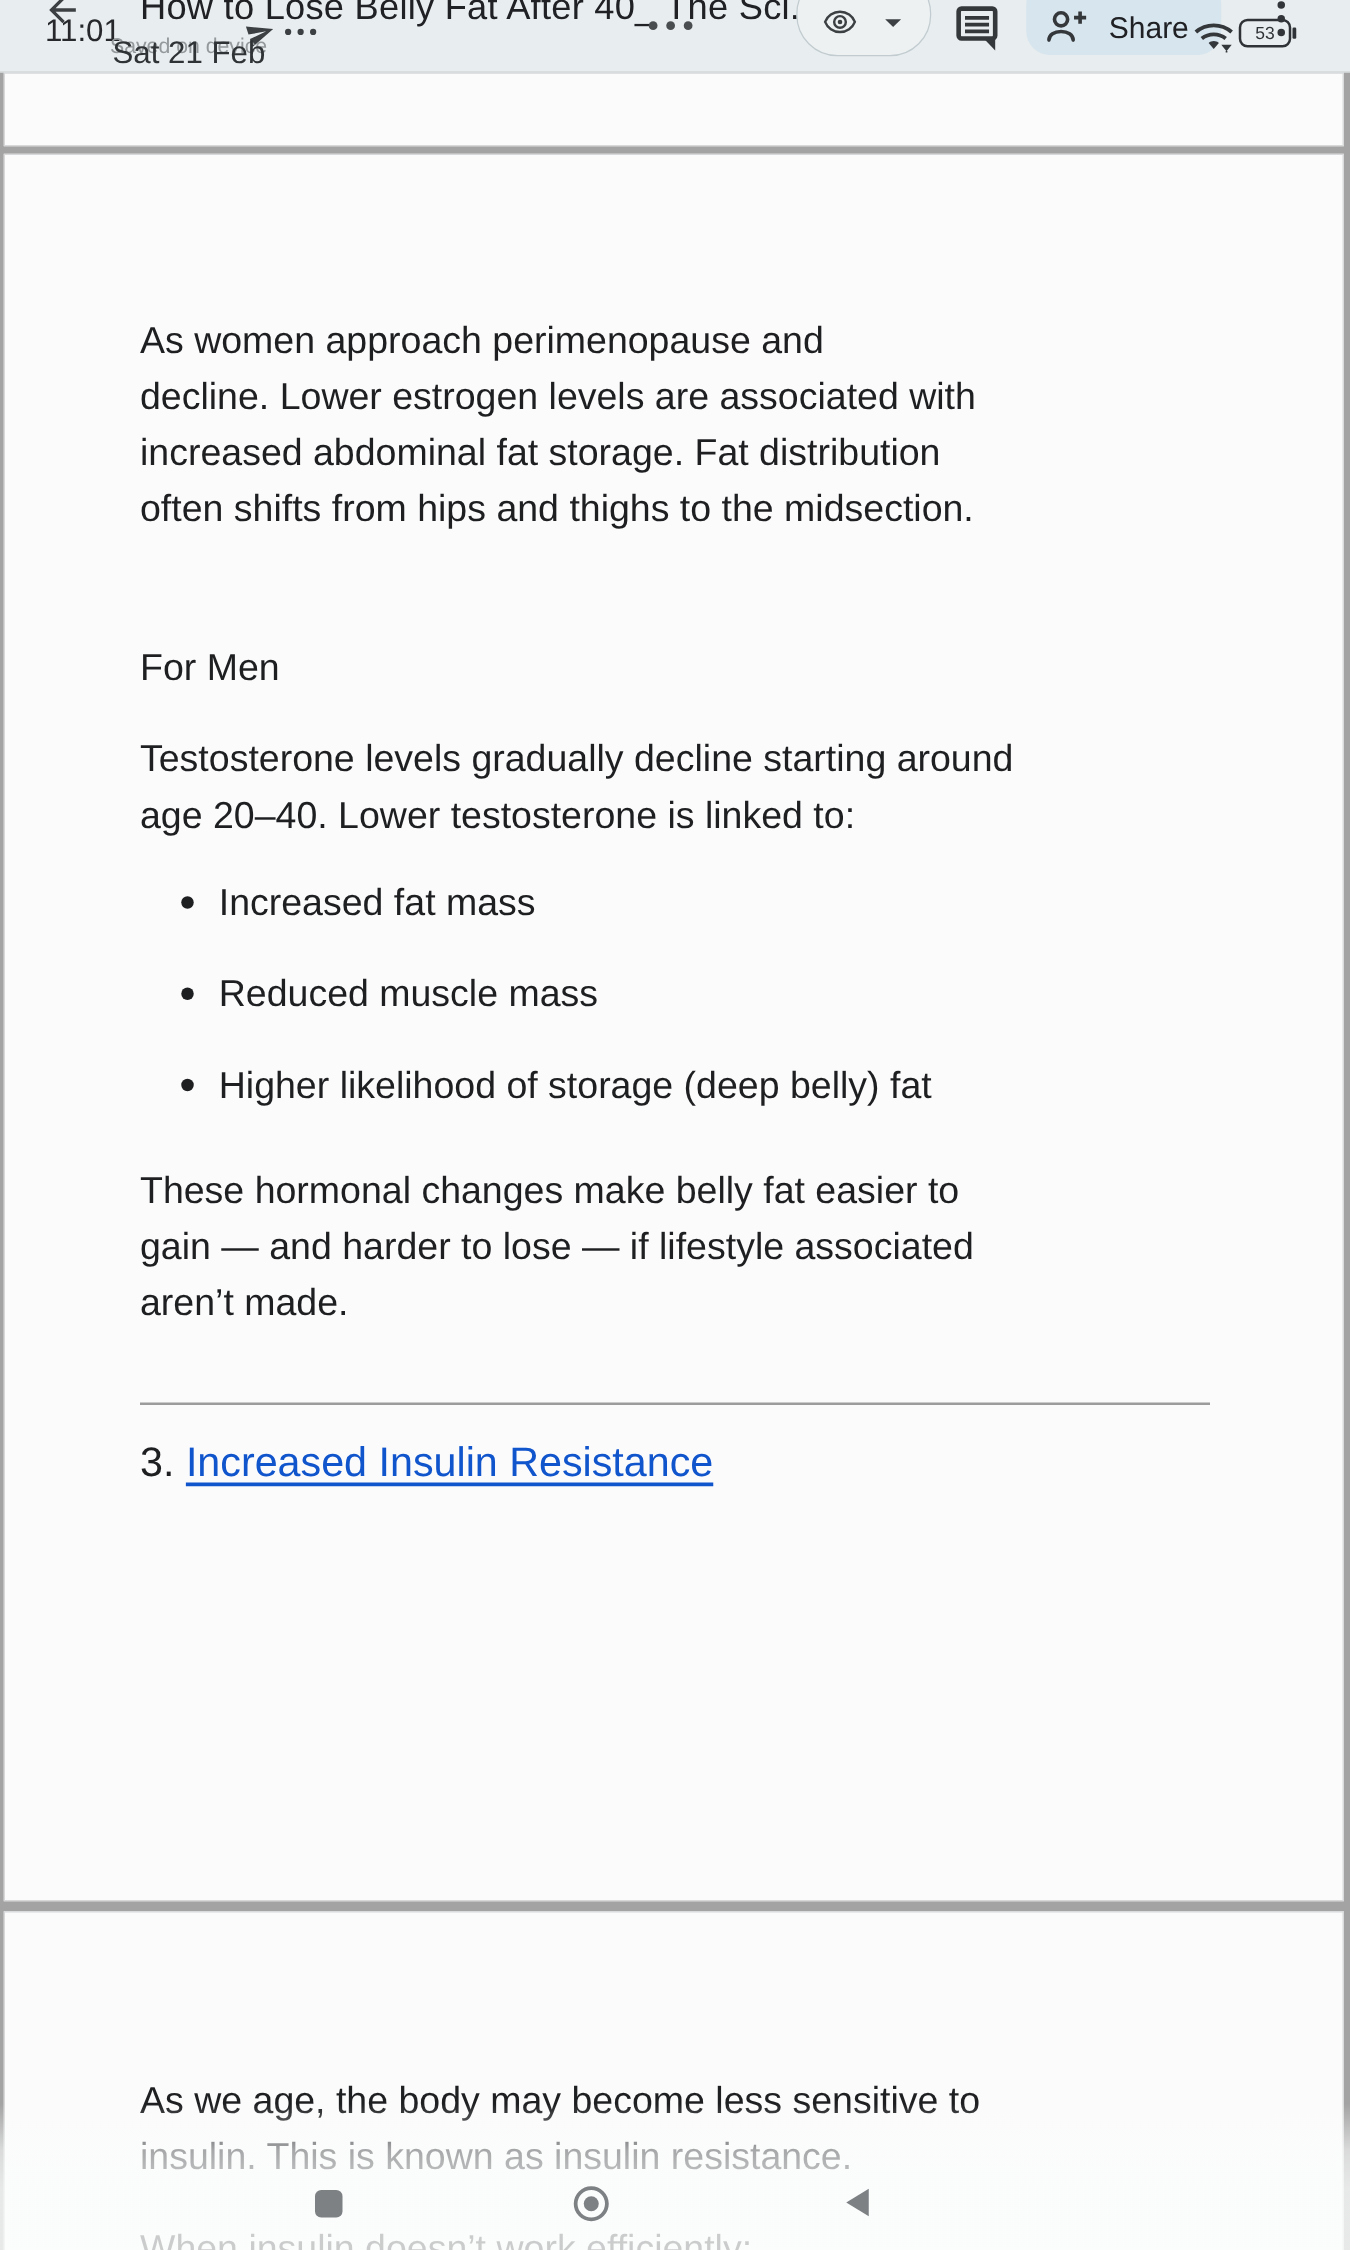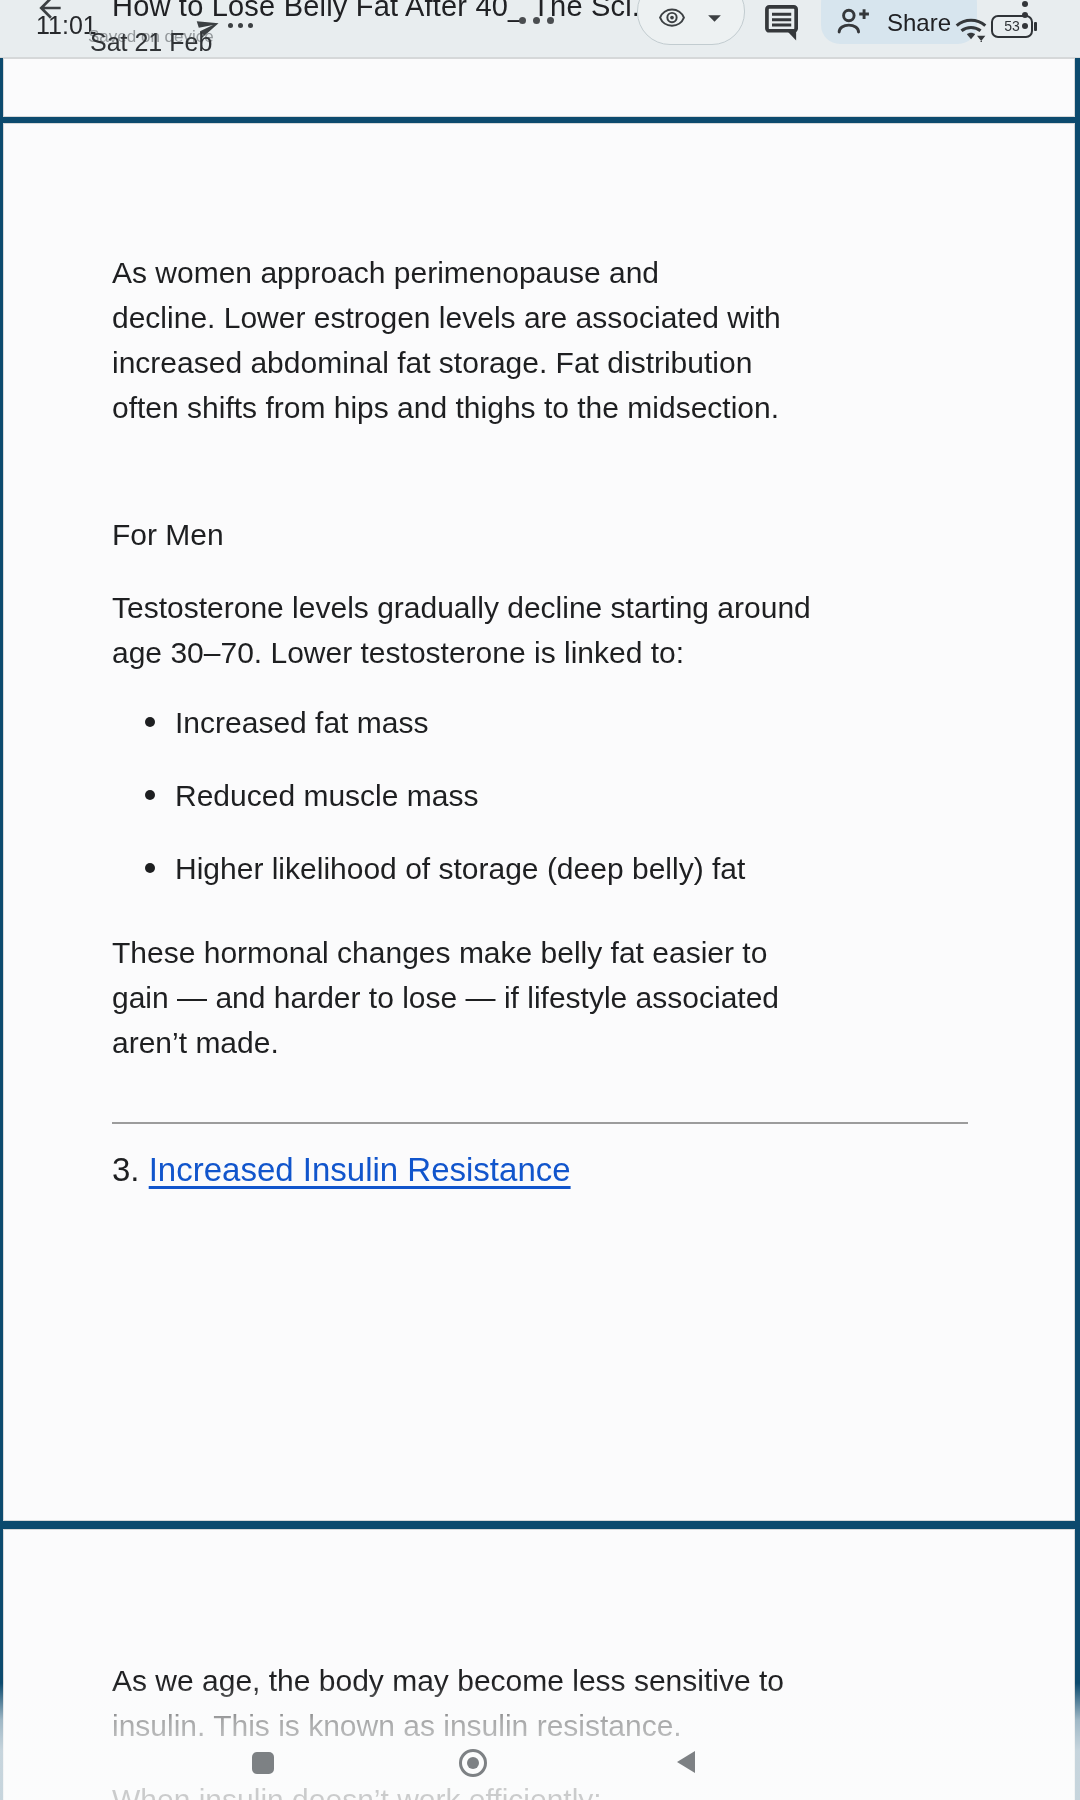--- a/index.html
+++ b/index.html
@@ -41,7 +41,7 @@
   .kebab i:nth-child(1){top:1px}.kebab i:nth-child(2){top:12px}.kebab i:nth-child(3){top:23px}
 
   
-  .doc-canvas{position:absolute;top:57px;left:0;width:1080px;height:1743px;background:#0c4a6e;}
+  .doc-canvas{position:absolute;top:57px;left:0;width:1080px;height:1743px;background:#a3a3a3;}
   .page{position:absolute;left:3px;width:1072px;background:#fbfbfc;border:1px solid #d6d8d9;box-sizing:border-box;}
   .page-top{top:1px;height:59px;}
   .page-main{top:66px;height:1398px;}

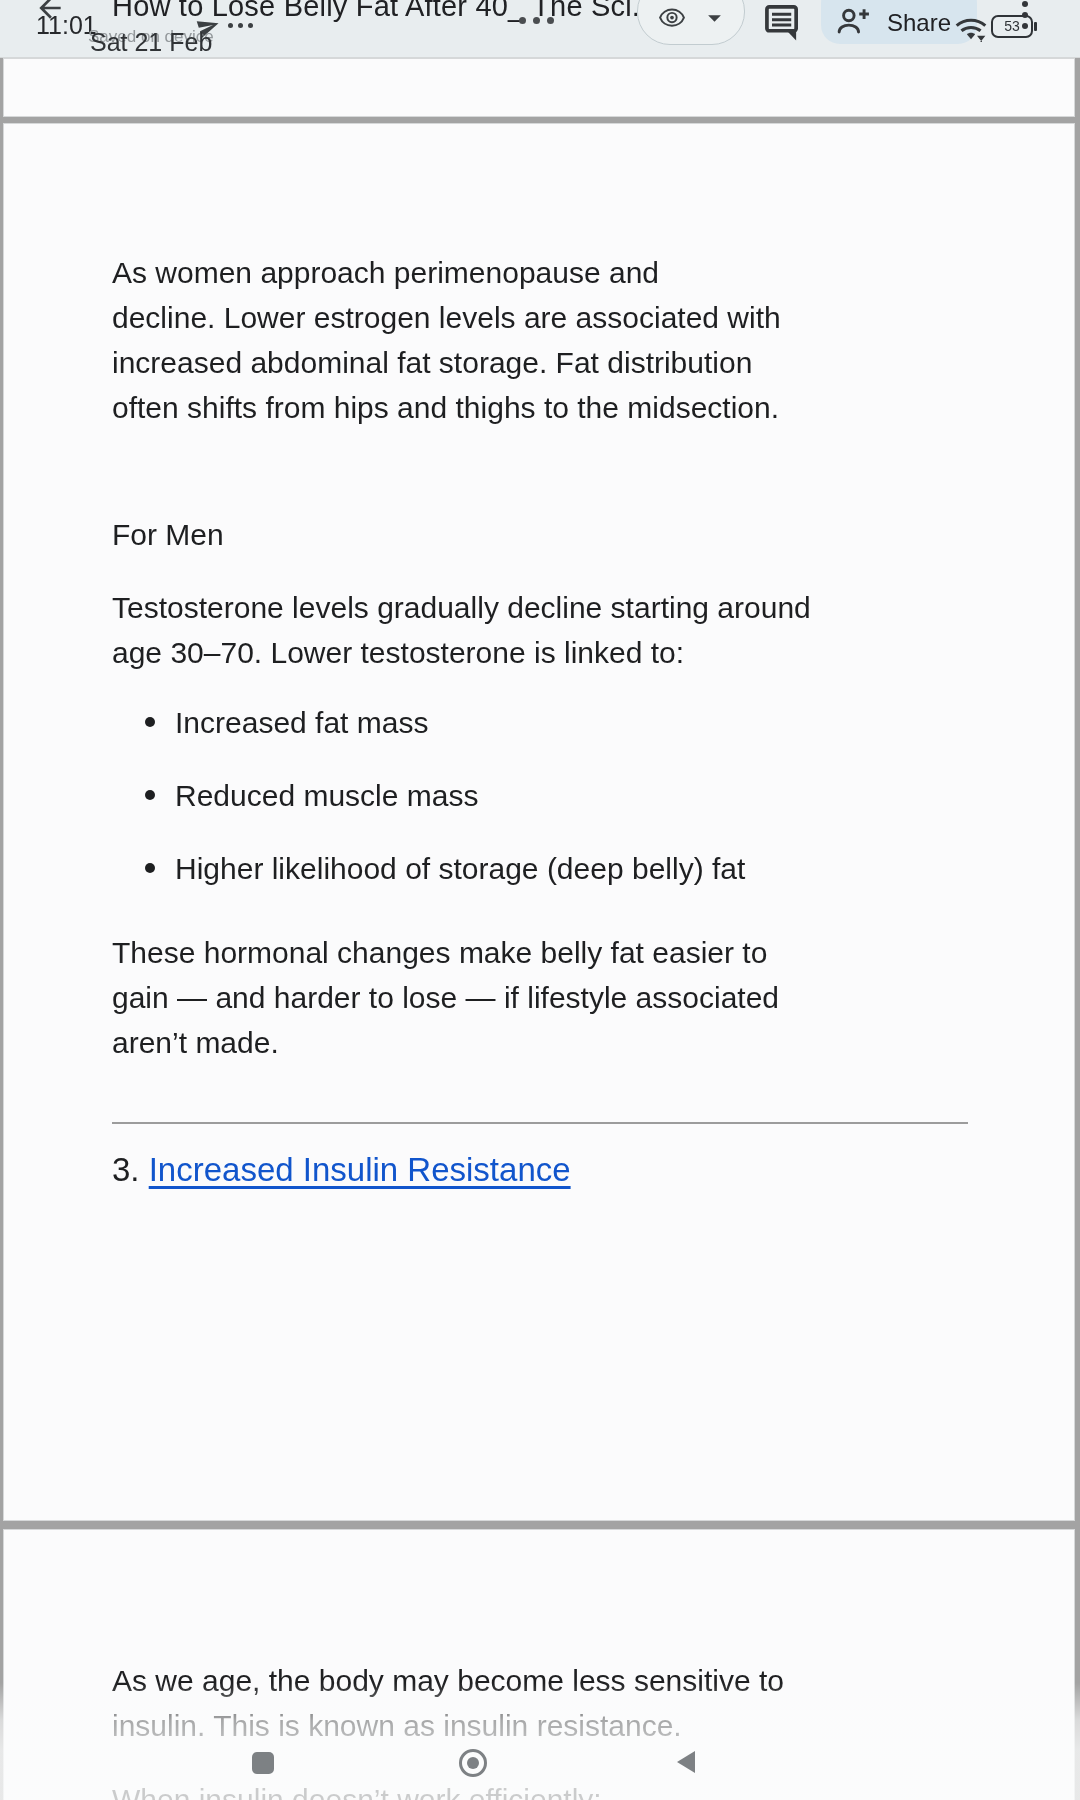--- a/index.html
+++ b/index.html
@@ -88,7 +88,7 @@
 
       <div class="blk" style="top:461px">
         <div class="line">Testosterone levels gradually decline starting around</div>
-        <div class="line">age 30–70. Lower testosterone is linked to:</div>
+        <div class="line">age 20–40. Lower testosterone is linked to:</div>
       </div>
 
       <div class="blk" style="top:576px">

